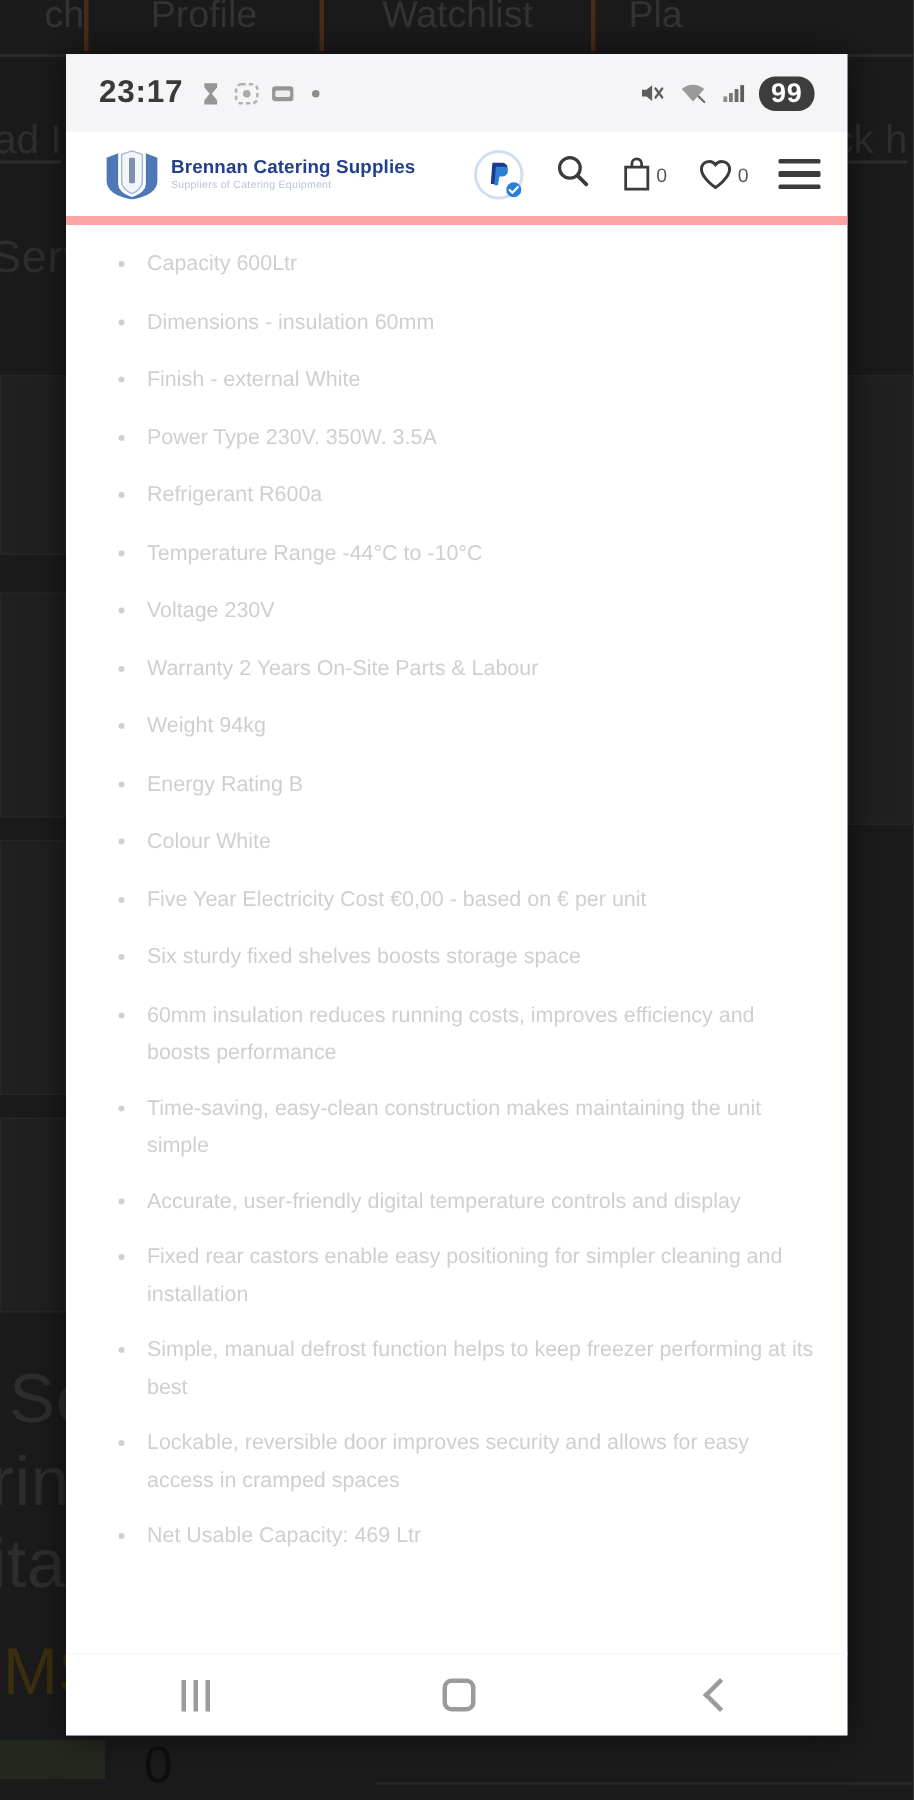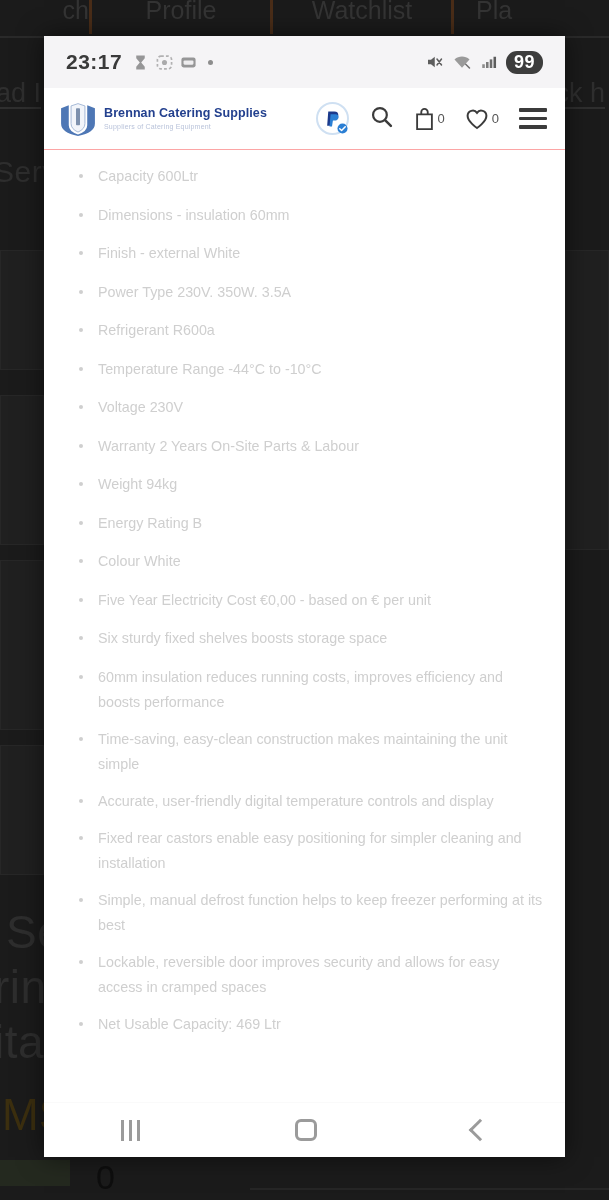--- a/index.html
+++ b/index.html
@@ -162,7 +162,7 @@
 <div class="backdrop">
 
   <div class="bg-tabbar">
-    <div class="bg-tab" style="width:89px;text-align:right;padding-left:28px;">ch</div>
+    <div class="bg-tab" style="width:56px;text-align:right;padding-left:28px;">ch</div>
     <div class="bg-tab-sep"></div>
     <div class="bg-tab" style="width:178px;">Profile</div>
     <div class="bg-tab-sep"></div>

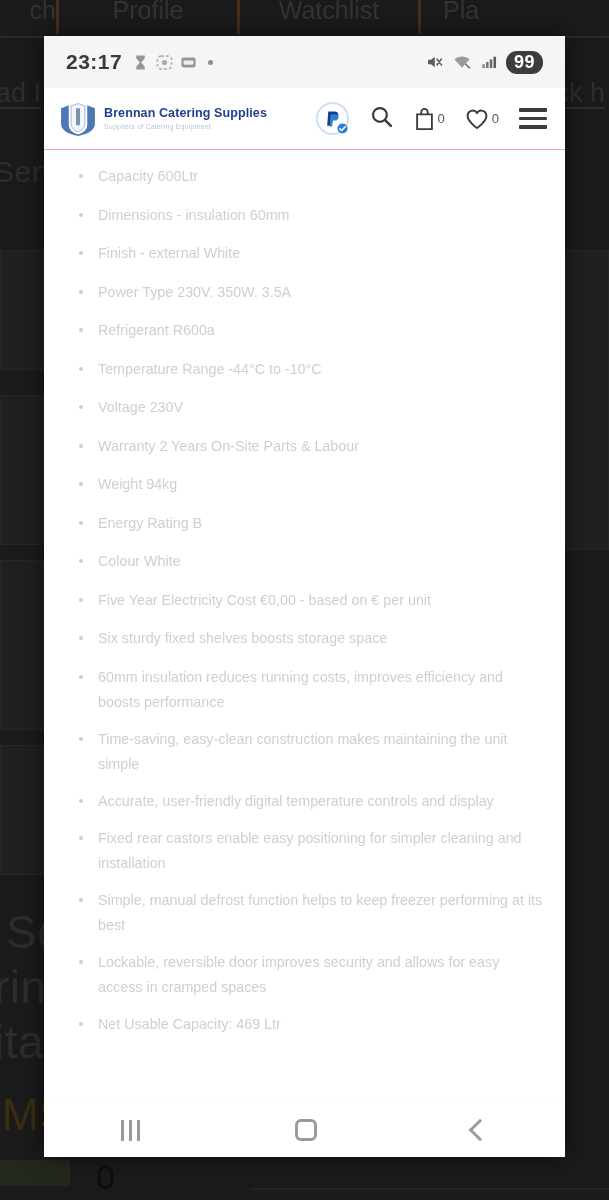--- a/index.html
+++ b/index.html
@@ -164,7 +164,7 @@
   <div class="bg-tabbar">
     <div class="bg-tab" style="width:56px;text-align:right;padding-left:28px;">ch</div>
     <div class="bg-tab-sep"></div>
-    <div class="bg-tab" style="width:178px;">Profile</div>
+    <div class="bg-tab" style="width:154px;">Profile</div>
     <div class="bg-tab-sep"></div>
     <div class="bg-tab" style="width:178px;">Watchlist</div>
     <div class="bg-tab-sep"></div>

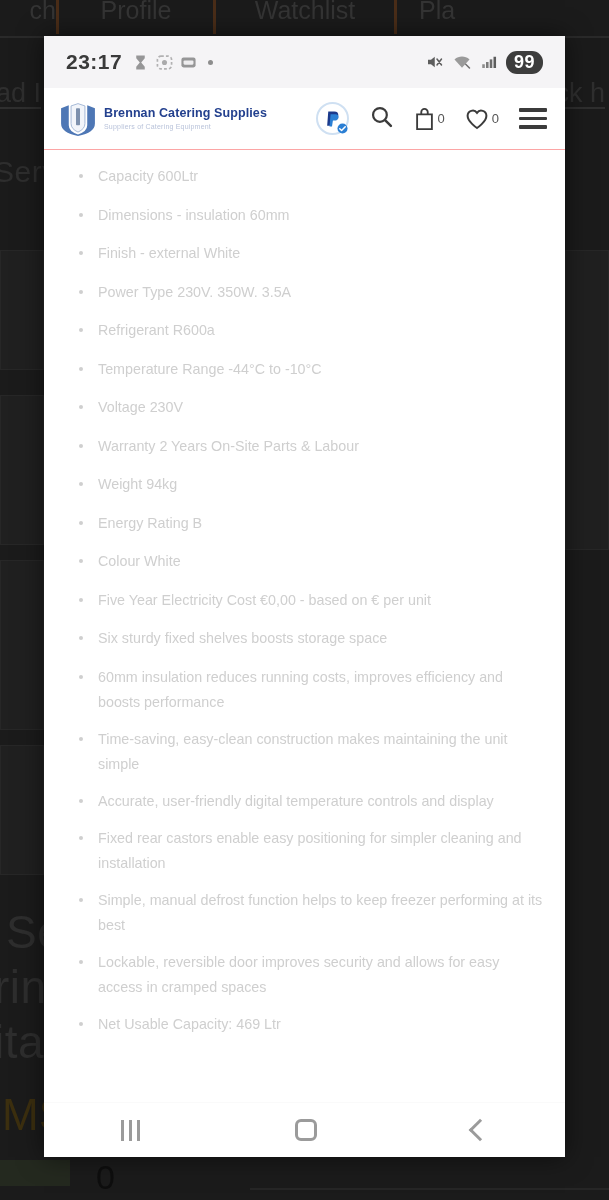--- a/index.html
+++ b/index.html
@@ -88,8 +88,8 @@
   .siteheader{
     height:62px; background:#fff;
     display:flex; align-items:center;
-    padding:0 18px 0 14px;
-    border-bottom:1px solid #fca5a5;
+    padding:0 18px 0 24px;
+    border-bottom:6px solid #fca5a5;
   }
   .logo-wrap{ display:flex; align-items:center; gap:6px; }
   .logo-mark{ width:40px; height:34px; flex:none; }

